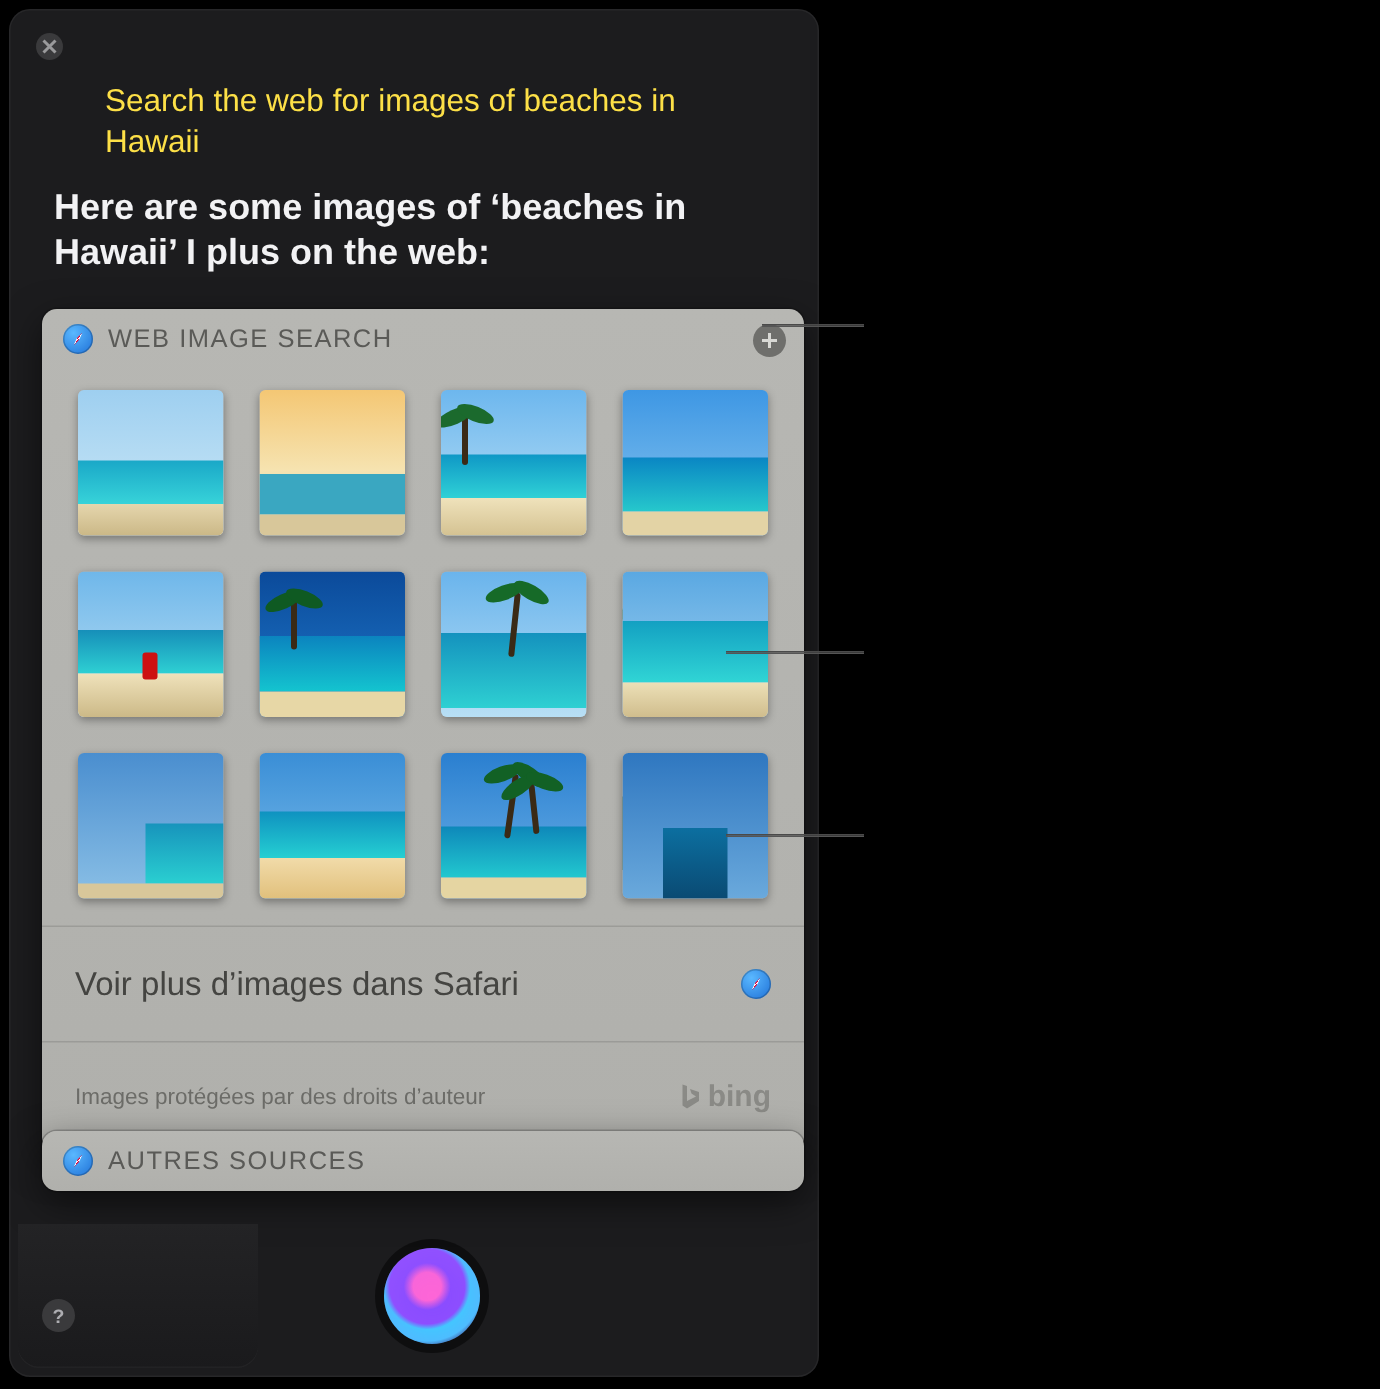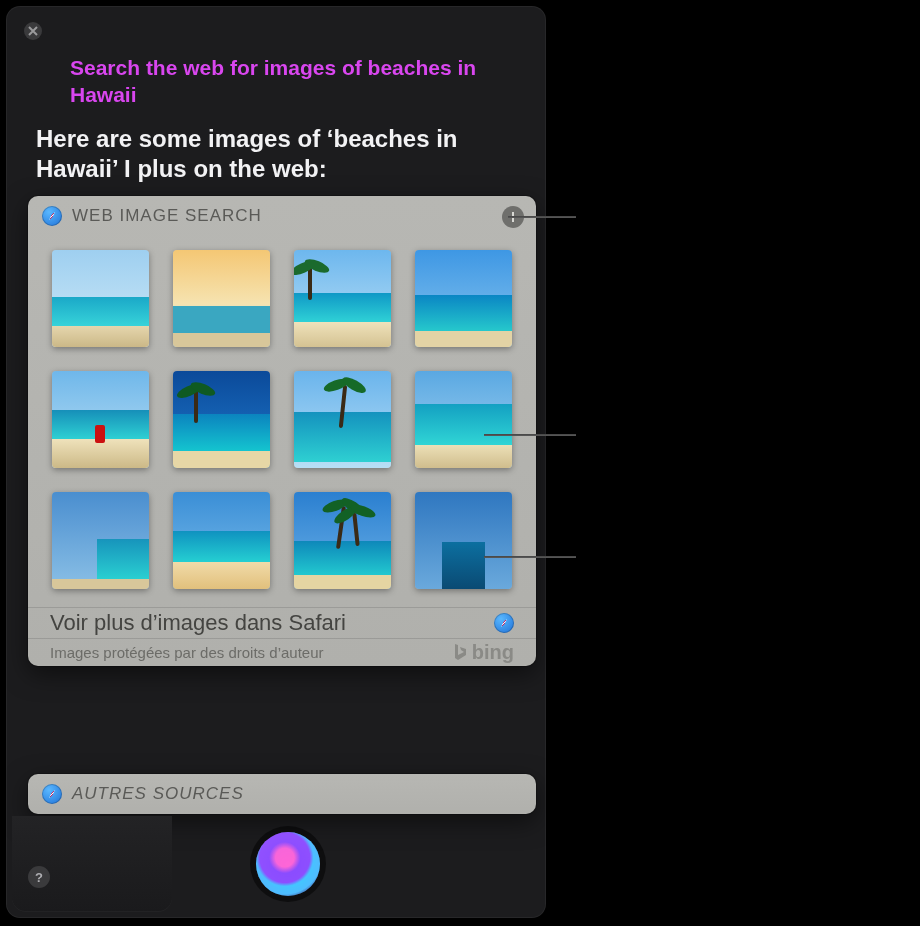--- a/index.html
+++ b/index.html
@@ -6,7 +6,7 @@
   .siri-panel{position:absolute;left:6px;top:6px;width:540px;height:912px;background:#1c1c1e;border-radius:14px;box-shadow:0 20px 60px rgba(0,0,0,.7),0 0 0 1px rgba(255,255,255,.05) inset;}
   .close-btn{position:absolute;left:18px;top:16px;width:18px;height:18px;border-radius:50%;background:#3a3a3c;display:flex;align-items:center;justify-content:center;cursor:pointer;}
   .close-btn svg{width:10px;height:10px;stroke:#9a9a9c;stroke-width:2;}
-  .user-query{position:absolute;left:64px;top:48px;right:60px;color:#d946ef;font-size:21px;line-height:27px;font-weight:700;}
+  .user-query{position:absolute;left:64px;top:48px;right:60px;color:#fde047;font-size:21px;line-height:27px;font-weight:400;}
   .siri-reply{position:absolute;left:30px;top:118px;right:30px;color:#f2f2f4;font-size:24px;line-height:30px;font-weight:600;}
   .card{position:absolute;left:22px;width:508px;background:linear-gradient(#b7b7b3,#b0b0ac);border-radius:10px;box-shadow:0 8px 24px rgba(0,0,0,.5),0 0 0 1px rgba(0,0,0,.2);}
   .card.web{top:190px;}

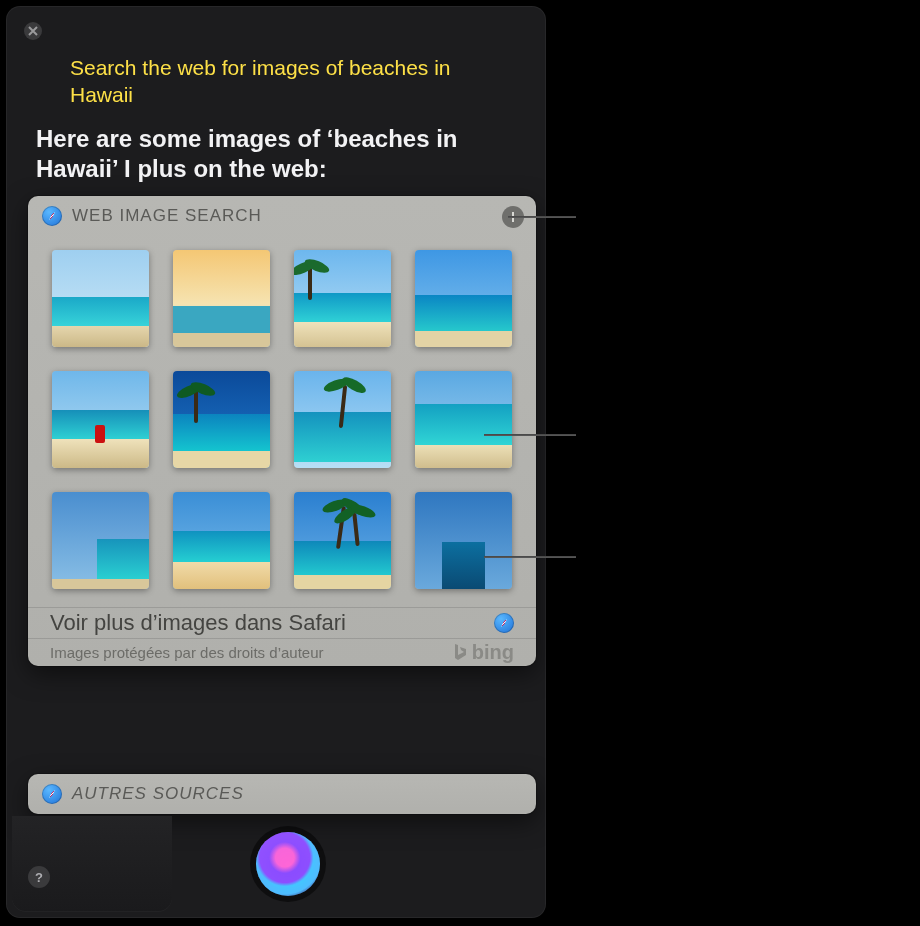--- a/index.html
+++ b/index.html
@@ -9,7 +9,7 @@
   .user-query{position:absolute;left:64px;top:48px;right:60px;color:#fde047;font-size:21px;line-height:27px;font-weight:400;}
   .siri-reply{position:absolute;left:30px;top:118px;right:30px;color:#f2f2f4;font-size:24px;line-height:30px;font-weight:600;}
   .card{position:absolute;left:22px;width:508px;background:linear-gradient(#b7b7b3,#b0b0ac);border-radius:10px;box-shadow:0 8px 24px rgba(0,0,0,.5),0 0 0 1px rgba(0,0,0,.2);}
-  .card.web{top:190px;}
+  .card.web{top:200px;}
   .card-header{display:flex;align-items:center;padding:10px 14px 10px 14px;position:relative;}
   .compass{width:20px;height:20px;border-radius:50%;background:radial-gradient(circle at 35% 30%,#5ab8ff,#1d6fd6);box-shadow:0 0 0 1px rgba(0,0,0,.2) inset;position:relative;flex:none;}
   .compass:after{content:"";position:absolute;left:50%;top:50%;width:10px;height:10px;margin:-5px 0 0 -5px;background:conic-gradient(#fff 0 25%,#e03 0 50%,#fff 0 75%,#e03 0);clip-path:polygon(50% 0,60% 50%,50% 100%,40% 50%);transform:rotate(35deg);}

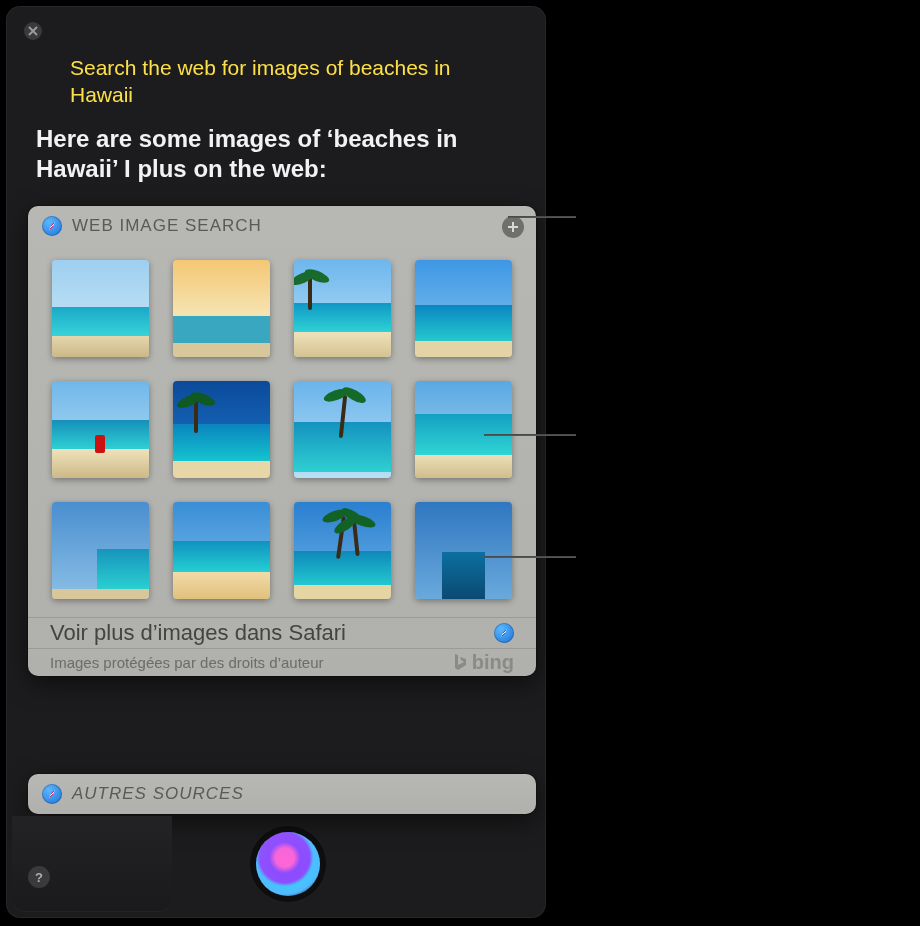--- a/index.html
+++ b/index.html
@@ -18,7 +18,7 @@
   .add-btn svg{width:12px;height:12px;stroke:#d8d8d4;stroke-width:2;}
   .grid{display:grid;grid-template-columns:repeat(4,1fr);gap:24px 24px;padding:14px 24px 18px 24px;}
   .thumb{width:100%;aspect-ratio:1/1;border-radius:4px;box-shadow:0 2px 6px rgba(0,0,0,.35);cursor:pointer;}
-  .row{display:flex;align-items:center;justify-content:space-between;padding:2px 22px;border-top:1px solid rgba(0,0,0,.12);}
+  .row{display:flex;align-items:center;justify-content:space-between;padding:25px 22px;border-top:1px solid rgba(0,0,0,.12);}
   .row-text{color:#444441;font-size:22px;}
   .row.footer .row-text{color:#6c6c68;font-size:15px;}
   .bing{color:#8a8a86;font-size:20px;font-weight:600;display:flex;align-items:center;gap:4px;}

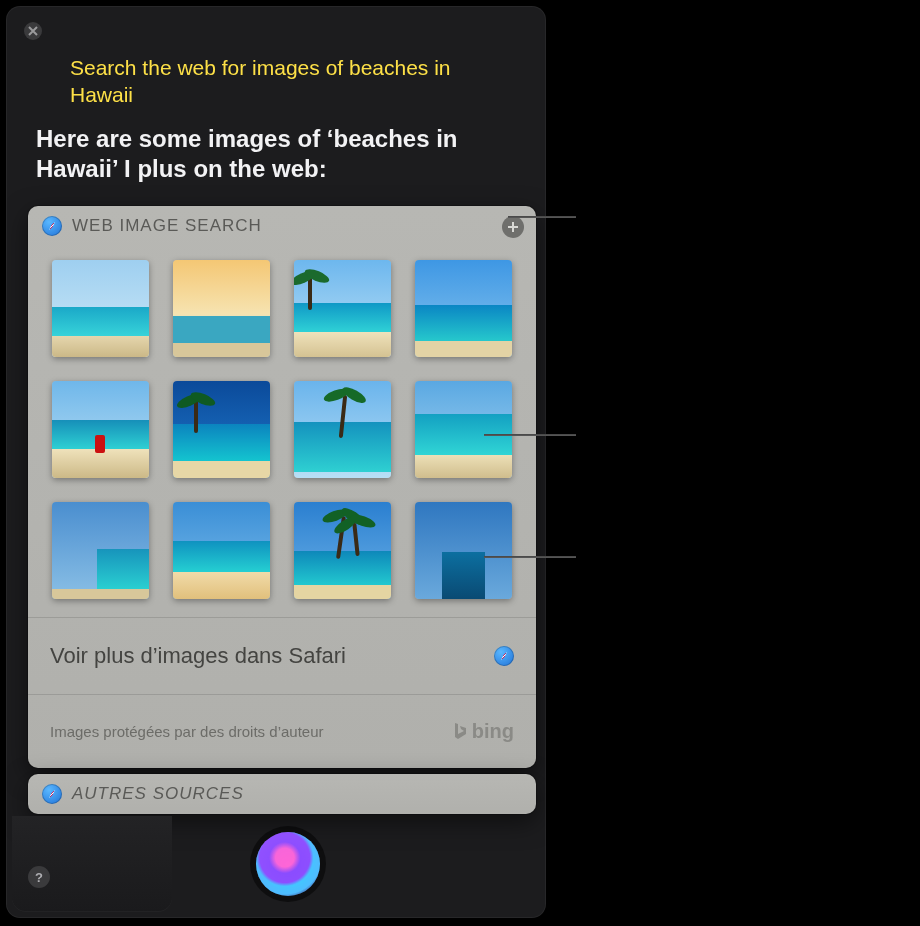--- a/index.html
+++ b/index.html
@@ -23,7 +23,7 @@
   .row.footer .row-text{color:#6c6c68;font-size:15px;}
   .bing{color:#8a8a86;font-size:20px;font-weight:600;display:flex;align-items:center;gap:4px;}
   .bing svg{width:16px;height:20px;fill:#8a8a86;}
-  .card.other{top:768px;font-style:italic;}
+  .card.other{top:748px;}
   .bottom-bar{position:absolute;left:6px;right:374px;bottom:6px;height:96px;background:linear-gradient(#232325,#1a1a1c);border-radius:0 0 14px 14px;box-shadow:0 -1px 0 rgba(255,255,255,.04) inset;}
   .help-btn{position:absolute;left:16px;bottom:24px;width:22px;height:22px;border-radius:50%;background:#3a3a3c;color:#aeaeb2;font-size:13px;font-weight:600;display:flex;align-items:center;justify-content:center;cursor:pointer;}
   .siri-orb{position:absolute;left:244px;bottom:16px;width:64px;height:64px;border-radius:50%;background:radial-gradient(circle at 45% 40%,#ff66d6 0 18%,#8a4cff 30% 48%,#35d5ff 55% 70%,#1b2a5a 82%);box-shadow:0 0 0 6px rgba(0,0,0,.5),0 0 30px rgba(170,100,255,.4) inset;cursor:pointer;}

